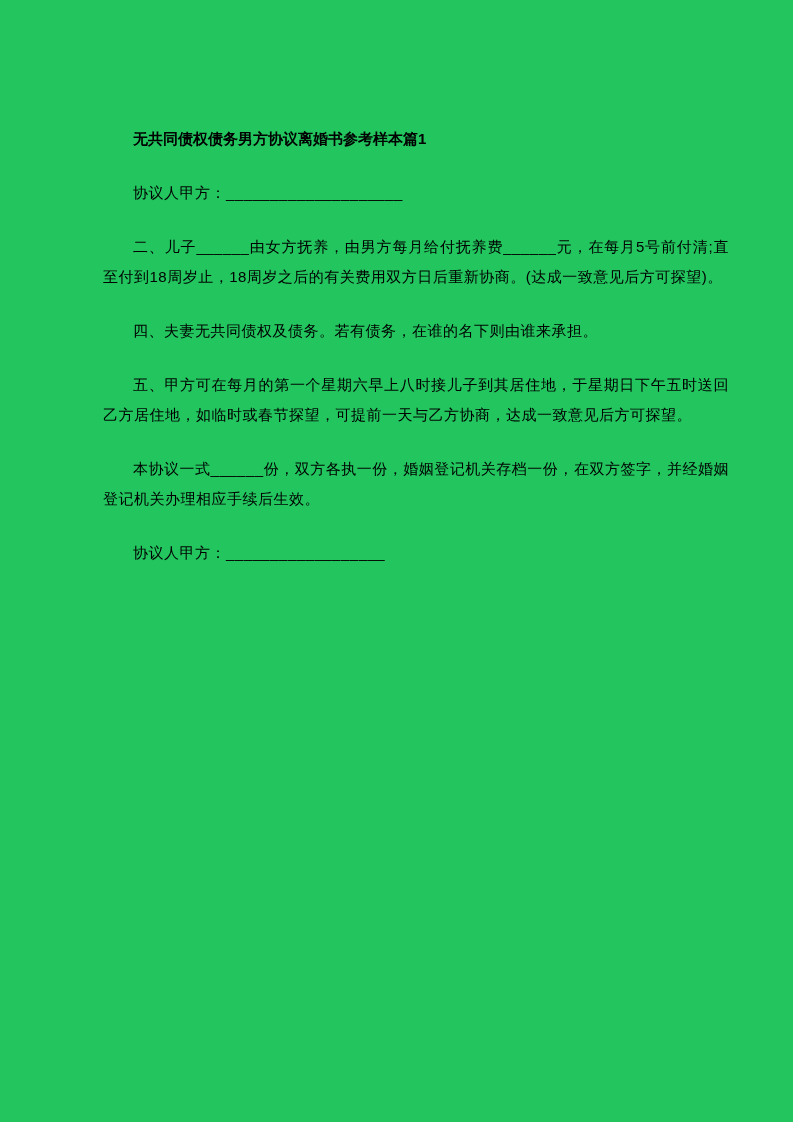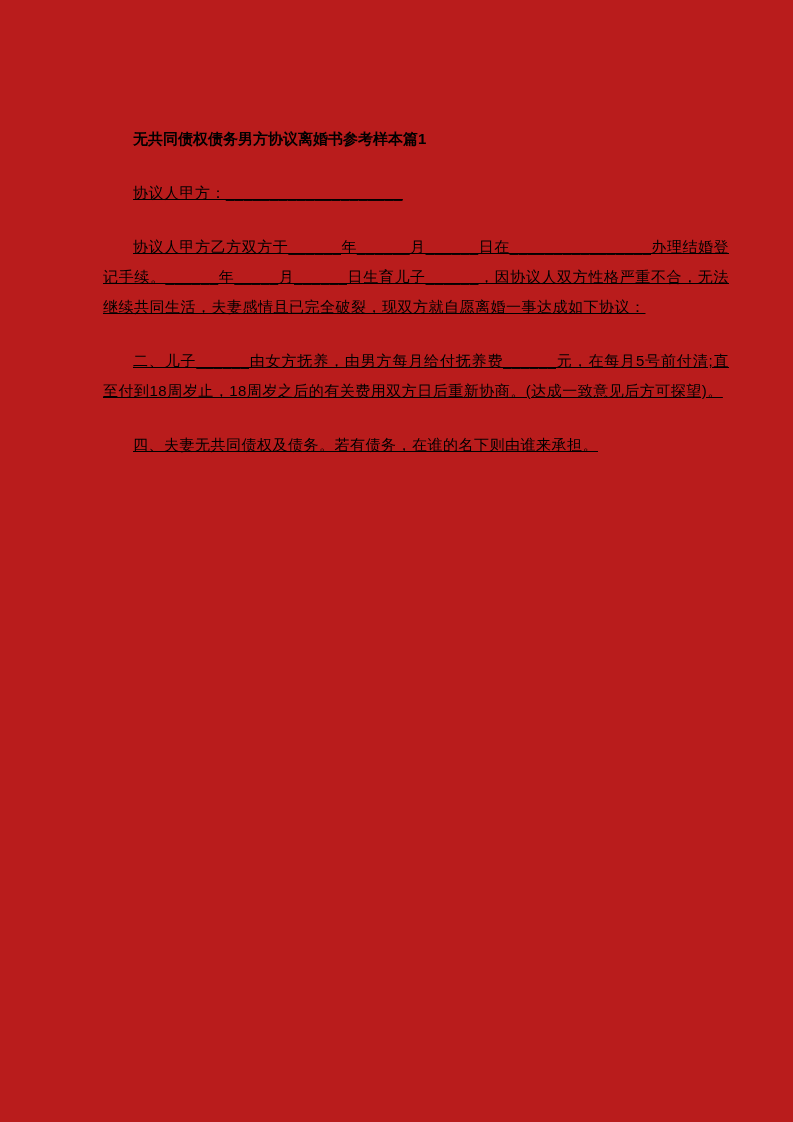--- a/index.html
+++ b/index.html
@@ -12,7 +12,7 @@
     width: 793px;
     height: 1122px;
     margin: 0 auto;
-    background: #b91c1c;
+    background: #22c55e;
     box-sizing: border-box;
     padding: 124px 64px 60px 103px;
     font-family: "Liberation Sans", "DejaVu Sans", sans-serif;

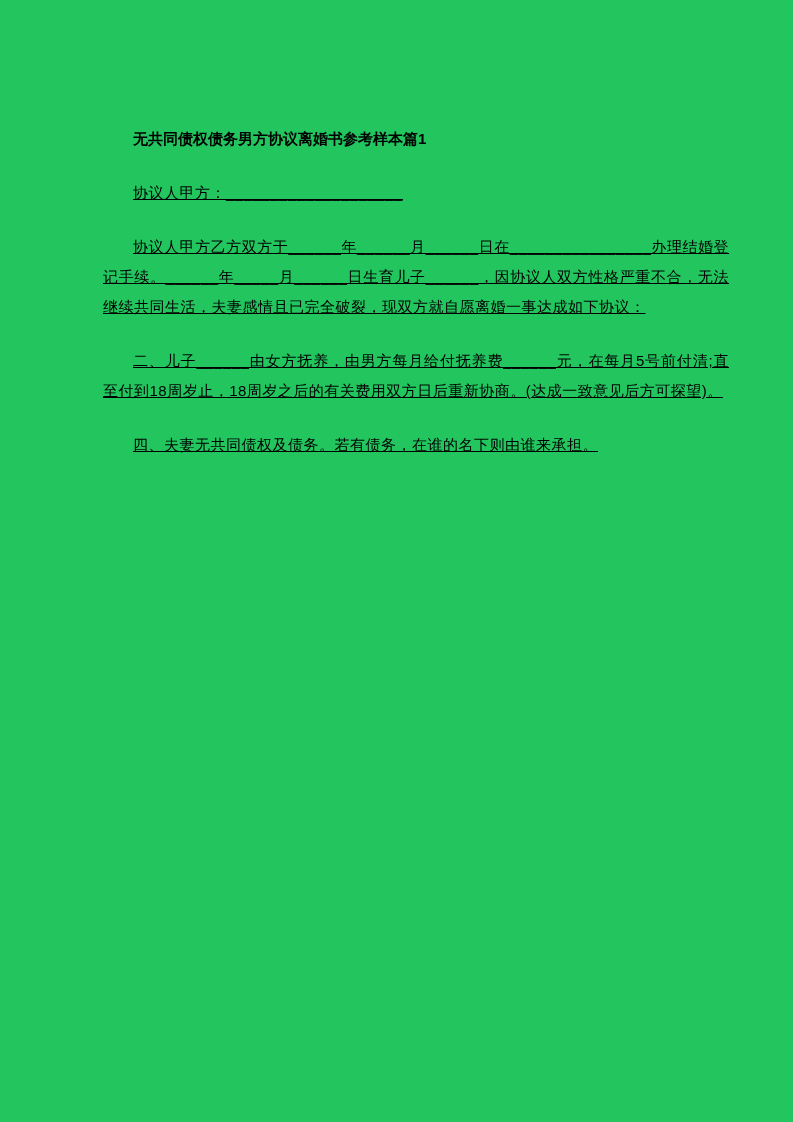--- a/index.html
+++ b/index.html
@@ -33,7 +33,6 @@
     text-align: justify;
     letter-spacing: 0.5px;
     word-break: break-all;
-    text-decoration: underline;
   }
 </style>
 </head>

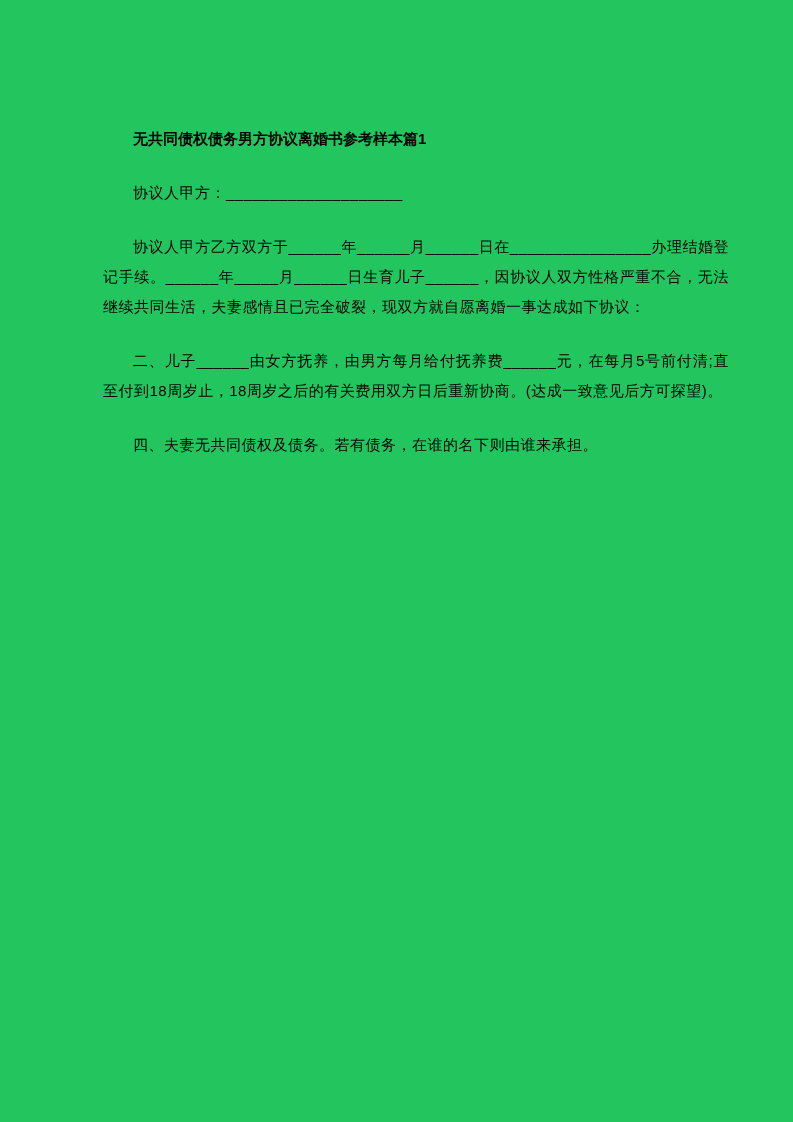--- a/index.html
+++ b/index.html
@@ -42,7 +42,6 @@
   <h1 class="doc-title">无共同债权债务男方协议离婚书参考样本篇1</h1>
 
   <p class="para">协议人甲方：____________________</p>
-  <p class="para">协议人甲方乙方双方于______年______月______日在________________办理结婚登记手续。______年_____月______日生育儿子______，因协议人双方性格严重不合，无法继续共同生活，夫妻感情且已完全破裂，现双方就自愿离婚一事达成如下协议：</p>
   <p class="para">二、儿子______由女方抚养，由男方每月给付抚养费______元，在每月5号前付清;直至付到18周岁止，18周岁之后的有关费用双方日后重新协商。(达成一致意见后方可探望)。</p>
   <p class="para">四、夫妻无共同债权及债务。若有债务，在谁的名下则由谁来承担。</p>
 </div>

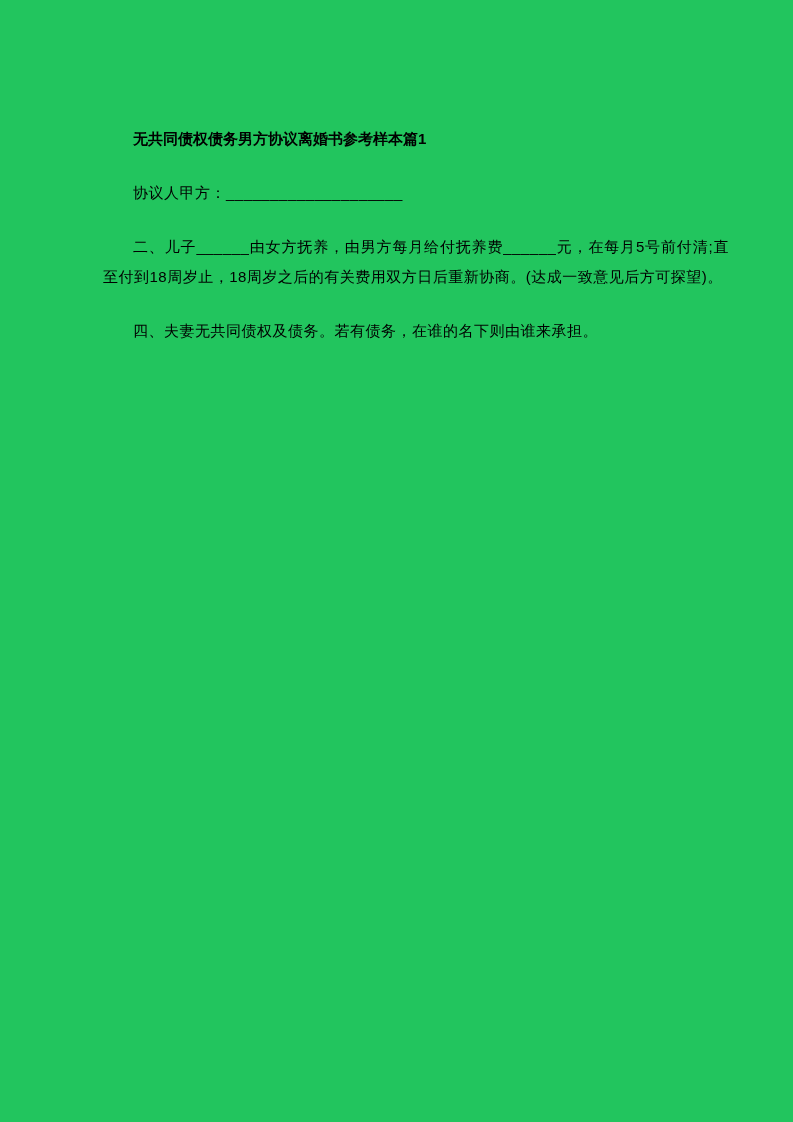--- a/index.html
+++ b/index.html
@@ -44,6 +44,7 @@
   <p class="para">协议人甲方：____________________</p>
   <p class="para">二、儿子______由女方抚养，由男方每月给付抚养费______元，在每月5号前付清;直至付到18周岁止，18周岁之后的有关费用双方日后重新协商。(达成一致意见后方可探望)。</p>
   <p class="para">四、夫妻无共同债权及债务。若有债务，在谁的名下则由谁来承担。</p>
+  <p class="para">五、甲方可在每月的第一个星期六早上八时接儿子到其居住地，于星期日下午五时送回乙方居住地，如临时或春节探望，可提前一天与乙方协商，达成一致意见后方可探望。</p>
 </div>
 
 </body></html>

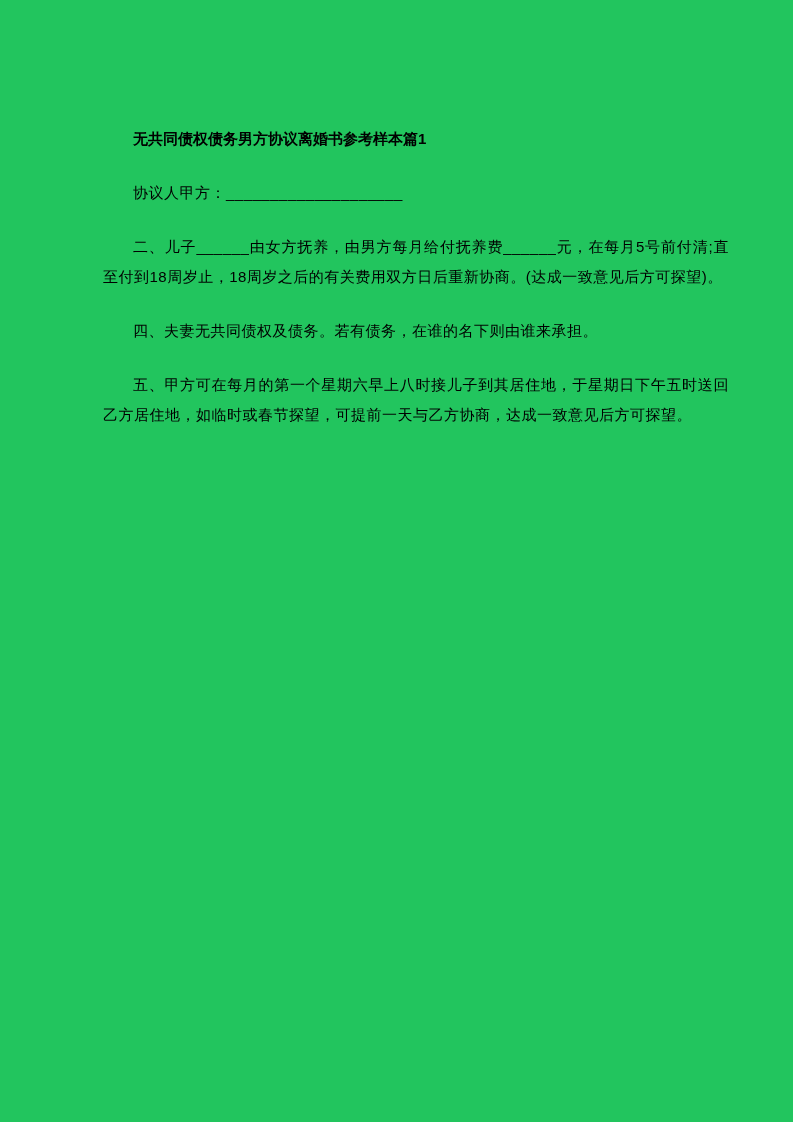--- a/index.html
+++ b/index.html
@@ -45,6 +45,7 @@
   <p class="para">二、儿子______由女方抚养，由男方每月给付抚养费______元，在每月5号前付清;直至付到18周岁止，18周岁之后的有关费用双方日后重新协商。(达成一致意见后方可探望)。</p>
   <p class="para">四、夫妻无共同债权及债务。若有债务，在谁的名下则由谁来承担。</p>
   <p class="para">五、甲方可在每月的第一个星期六早上八时接儿子到其居住地，于星期日下午五时送回乙方居住地，如临时或春节探望，可提前一天与乙方协商，达成一致意见后方可探望。</p>
+  <p class="para">本协议一式______份，双方各执一份，婚姻登记机关存档一份，在双方签字，并经婚姻登记机关办理相应手续后生效。</p>
 </div>
 
 </body></html>

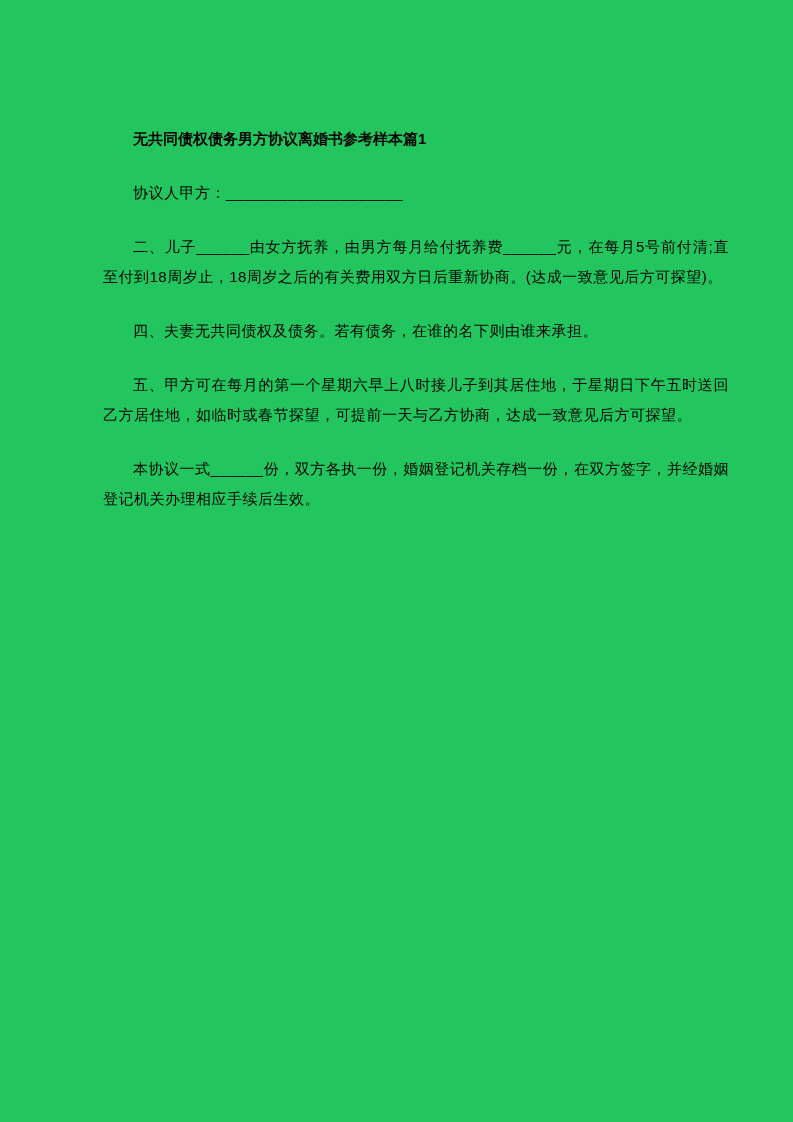--- a/index.html
+++ b/index.html
@@ -46,6 +46,7 @@
   <p class="para">四、夫妻无共同债权及债务。若有债务，在谁的名下则由谁来承担。</p>
   <p class="para">五、甲方可在每月的第一个星期六早上八时接儿子到其居住地，于星期日下午五时送回乙方居住地，如临时或春节探望，可提前一天与乙方协商，达成一致意见后方可探望。</p>
   <p class="para">本协议一式______份，双方各执一份，婚姻登记机关存档一份，在双方签字，并经婚姻登记机关办理相应手续后生效。</p>
+  <p class="para">协议人甲方：__________________</p>
 </div>
 
 </body></html>

